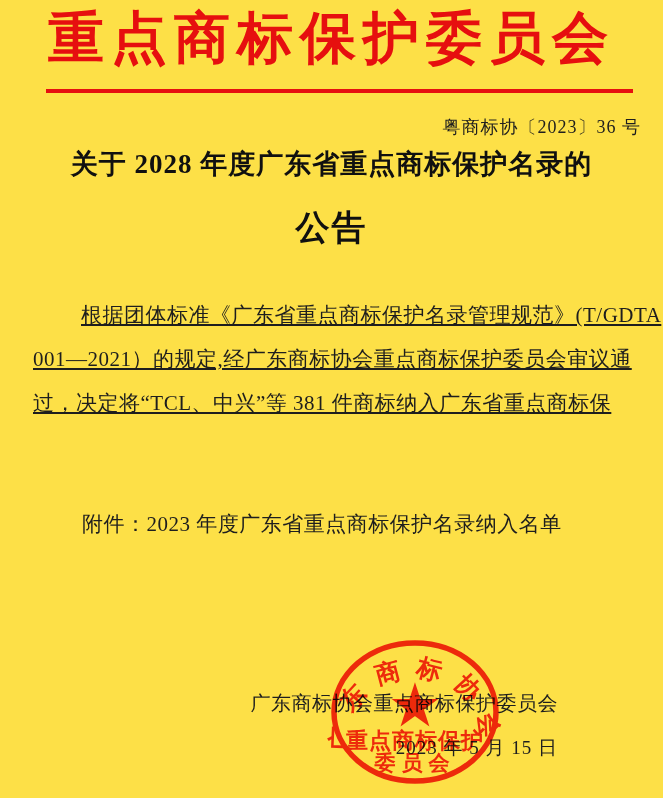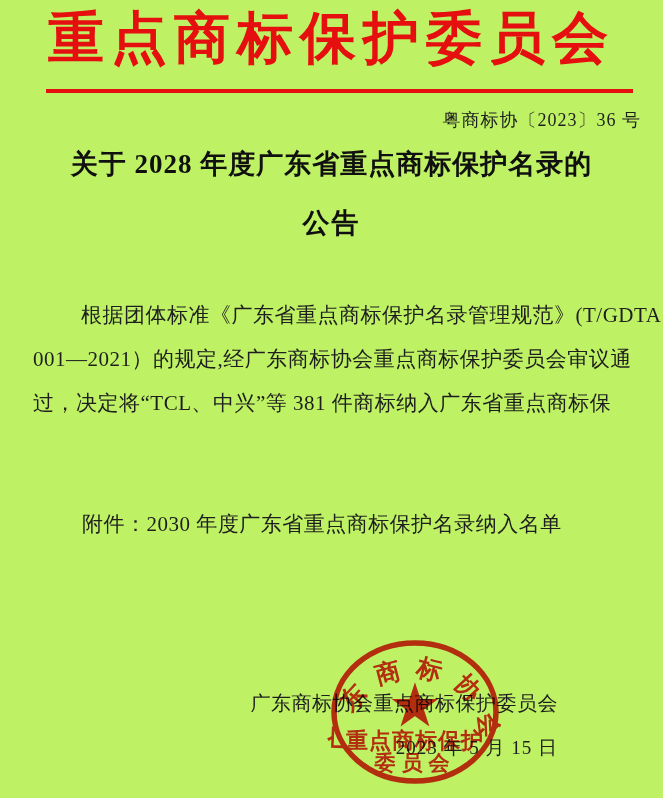--- a/index.html
+++ b/index.html
@@ -11,7 +11,7 @@
   .page{
     position:relative;
     width:663px;height:798px;
-    background:#bef264;
+    background:#fde047;
     overflow:hidden;
     font-family:"Liberation Serif","DejaVu Serif",serif;
     color:var(--ink);

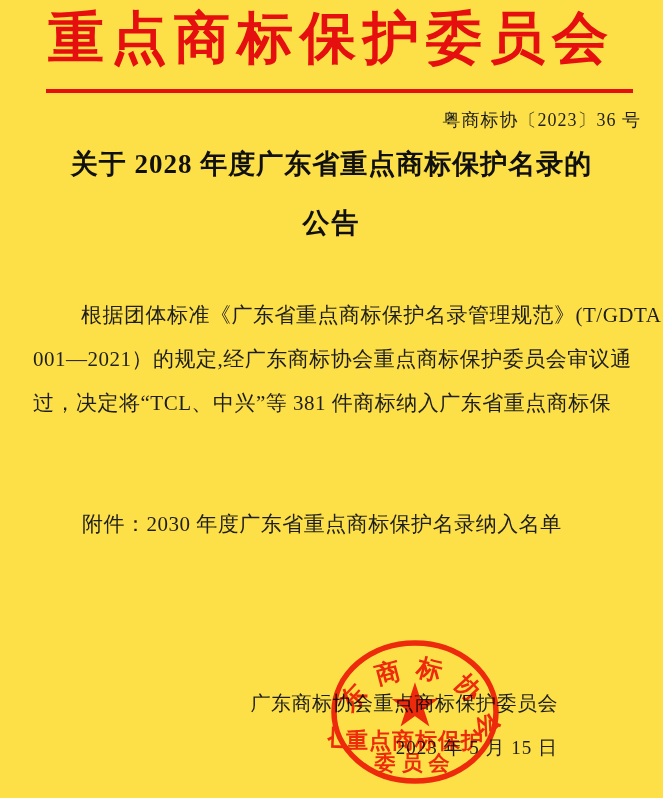--- a/index.html
+++ b/index.html
@@ -30,7 +30,7 @@
     background:var(--red);
   }
   .doc-number{
-    position:absolute;top:108px;right:22px;
+    position:absolute;top:115px;right:22px;
     font-size:18px;letter-spacing:1px;
     white-space:nowrap;
   }

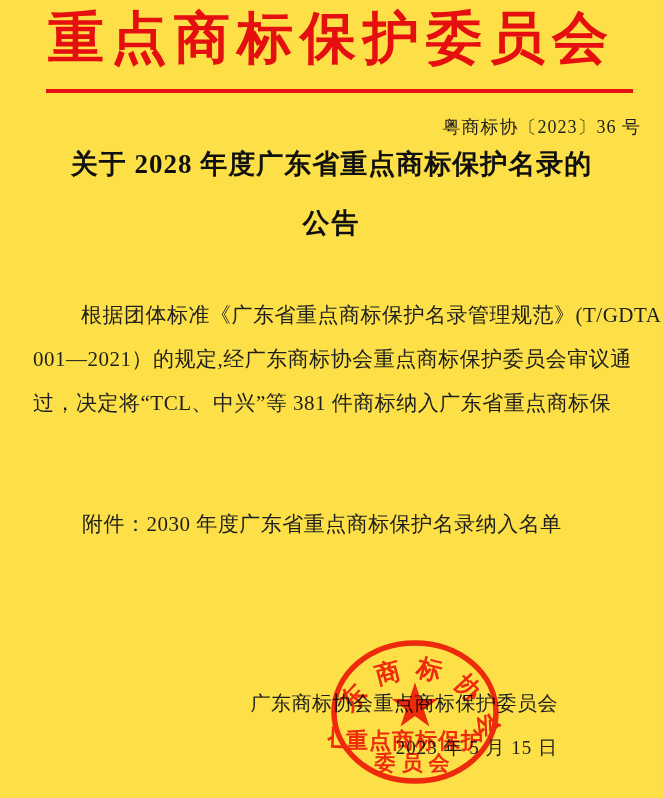--- a/index.html
+++ b/index.html
@@ -41,7 +41,7 @@
   }
   .doc-title-line2{
     position:absolute;top:205px;left:0;width:100%;
-    text-align:center;font-size:27px;font-weight:bold;
+    text-align:center;font-size:34px;font-weight:bold;
     letter-spacing:2px;color:#101010;
   }
   .body-text{

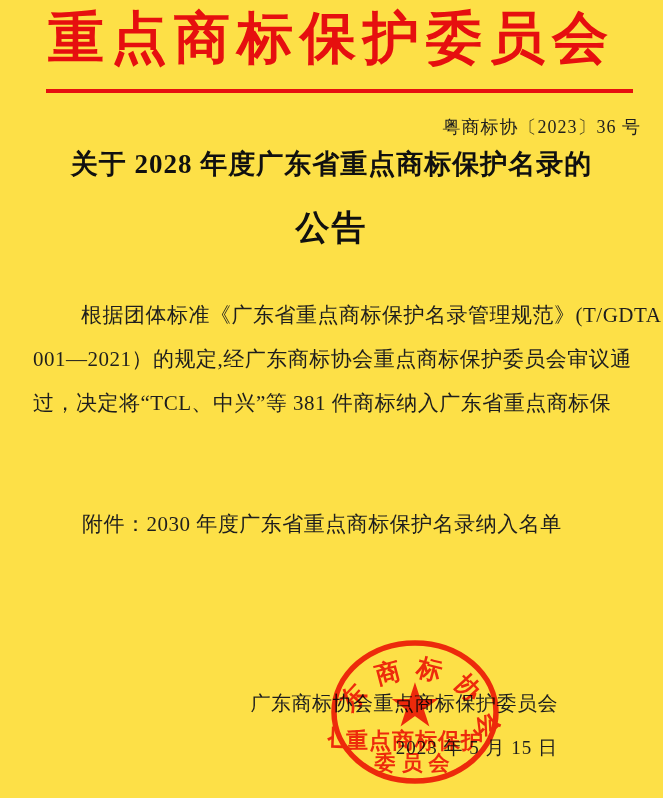--- a/index.html
+++ b/index.html
@@ -47,6 +47,7 @@
   .body-text{
     position:absolute;left:33px;top:293px;width:602px;
     font-size:21px;
+    text-decoration:underline;
   }
   .body-line{
     line-height:44px;

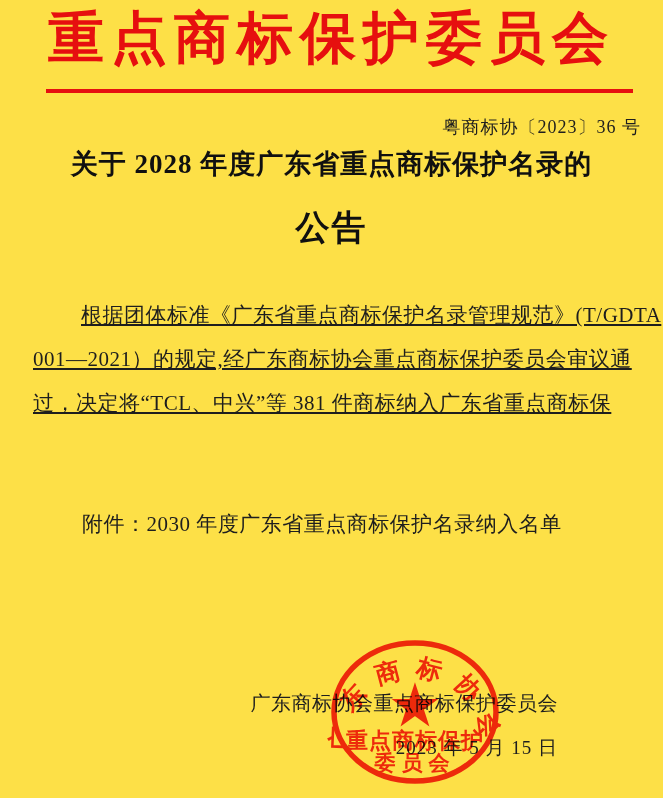--- a/index.html
+++ b/index.html
@@ -102,7 +102,7 @@
     <div class="body-line">过，决定将“TCL、中兴”等 381 件商标纳入广东省重点商标保</div>
   </div>
 
-  <div class="attachment">附件：2030 年度广东省重点商标保护名录纳入名单</div>
+  <div class="attachment">附件：2023 年度广东省重点商标保护名录纳入名单</div>
 
   <div class="signature-block">
     <div class="sig-org">广东商标协会重点商标保护委员会</div>

